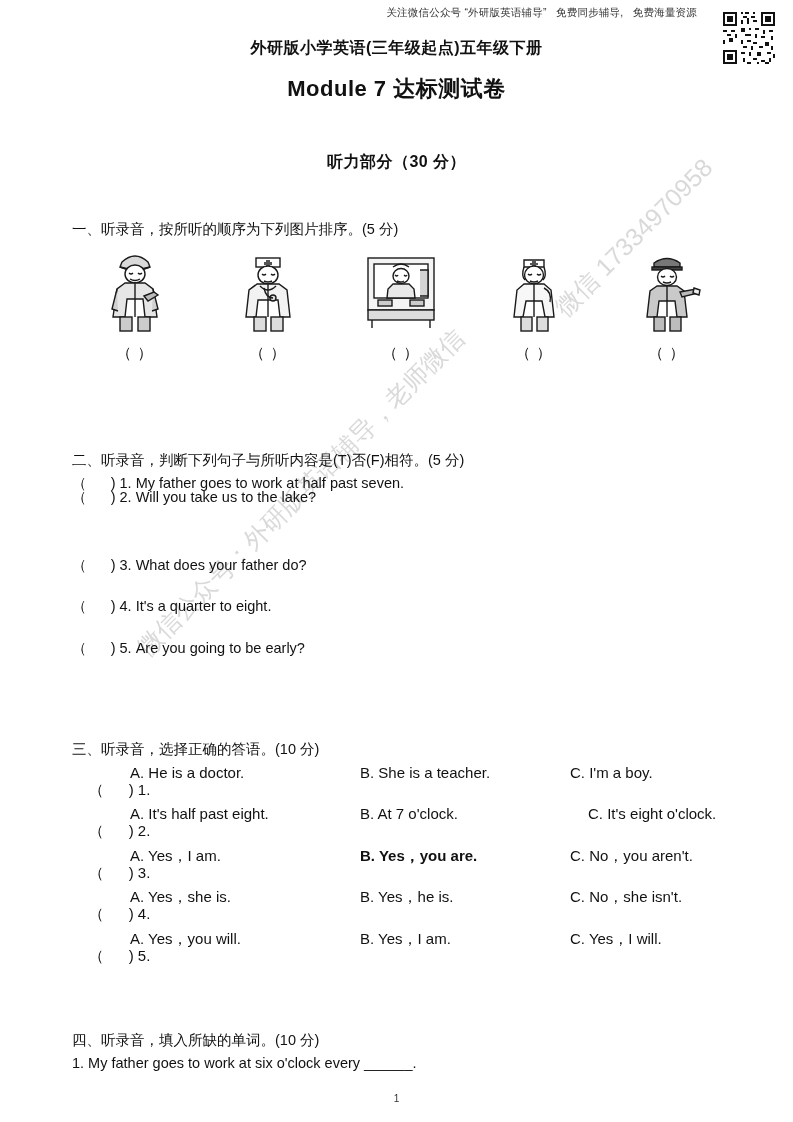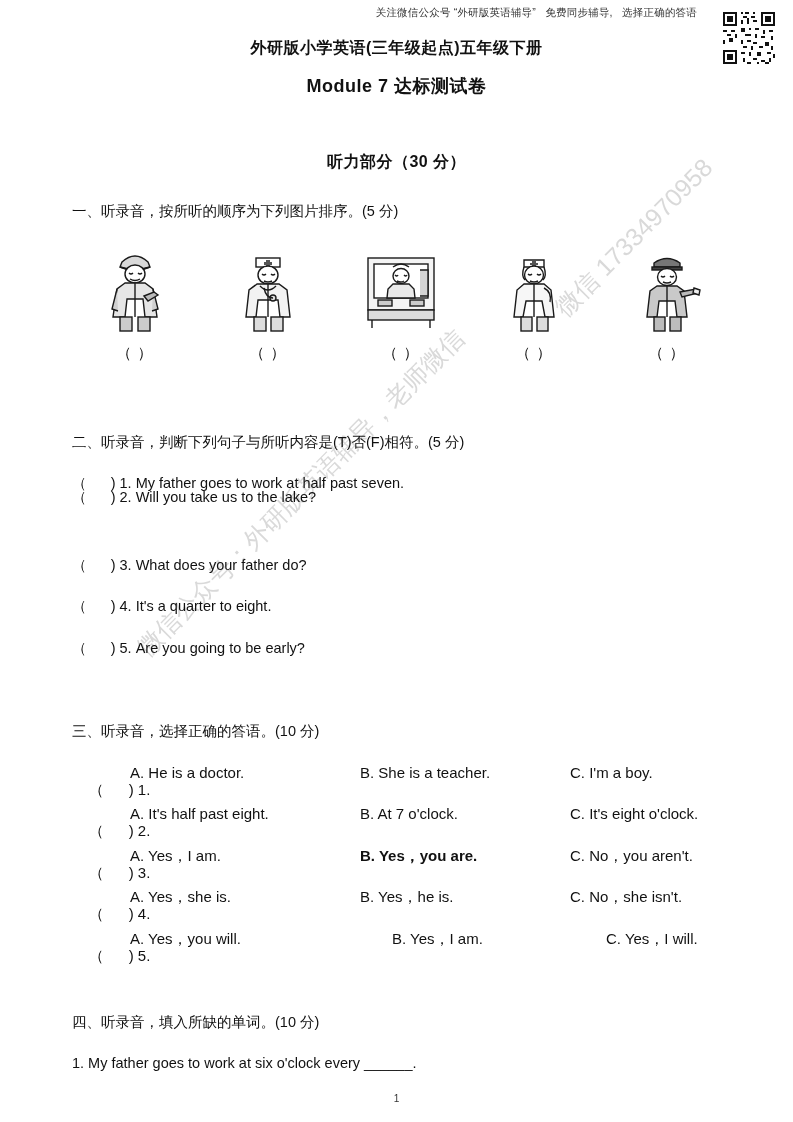--- a/index.html
+++ b/index.html
@@ -187,7 +187,7 @@
     <span>&nbsp;</span>
     <span class="p2">免费同步辅导,</span>
     <span>&nbsp;</span>
-    <span class="p3">选择正确的答语</span>
+    <span class="p3">免费海量资源</span>
   </div>
 
   <div class="qr">

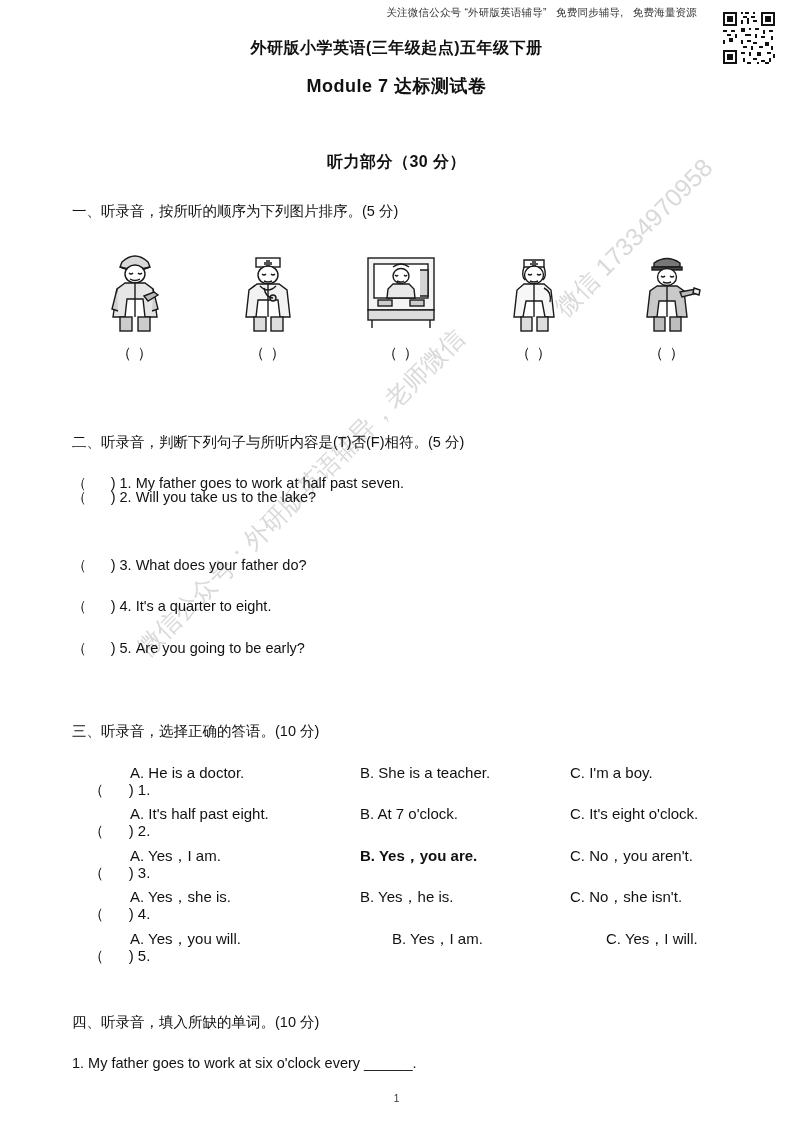--- a/index.html
+++ b/index.html
@@ -72,7 +72,7 @@
     left: 0;
     width: 793px;
     text-align: center;
-    font-size: 18px;
+    font-size: 22px;
     font-weight: bold;
     letter-spacing: 0.5px;
   }

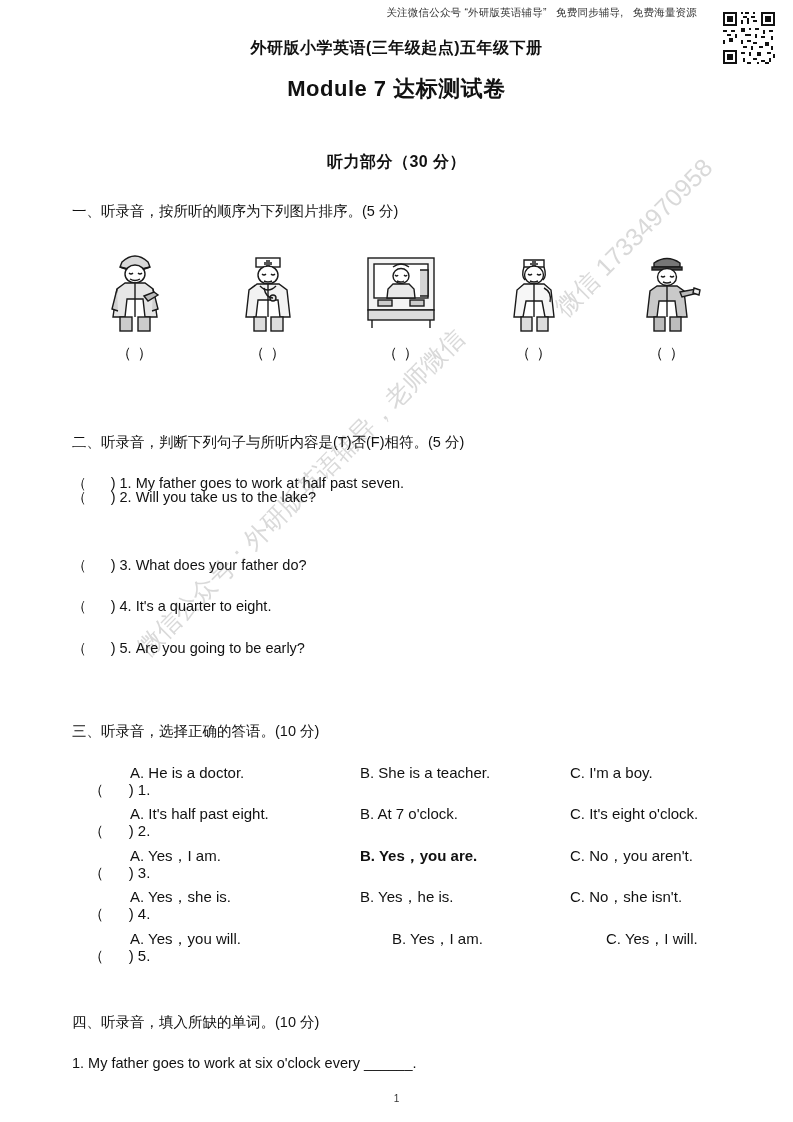--- a/index.html
+++ b/index.html
@@ -94,6 +94,7 @@
     font-size: 14.5px;
     color: #111;
     white-space: nowrap;
+    margin-top: 18px;
   }
   .q-line {
     position: absolute;

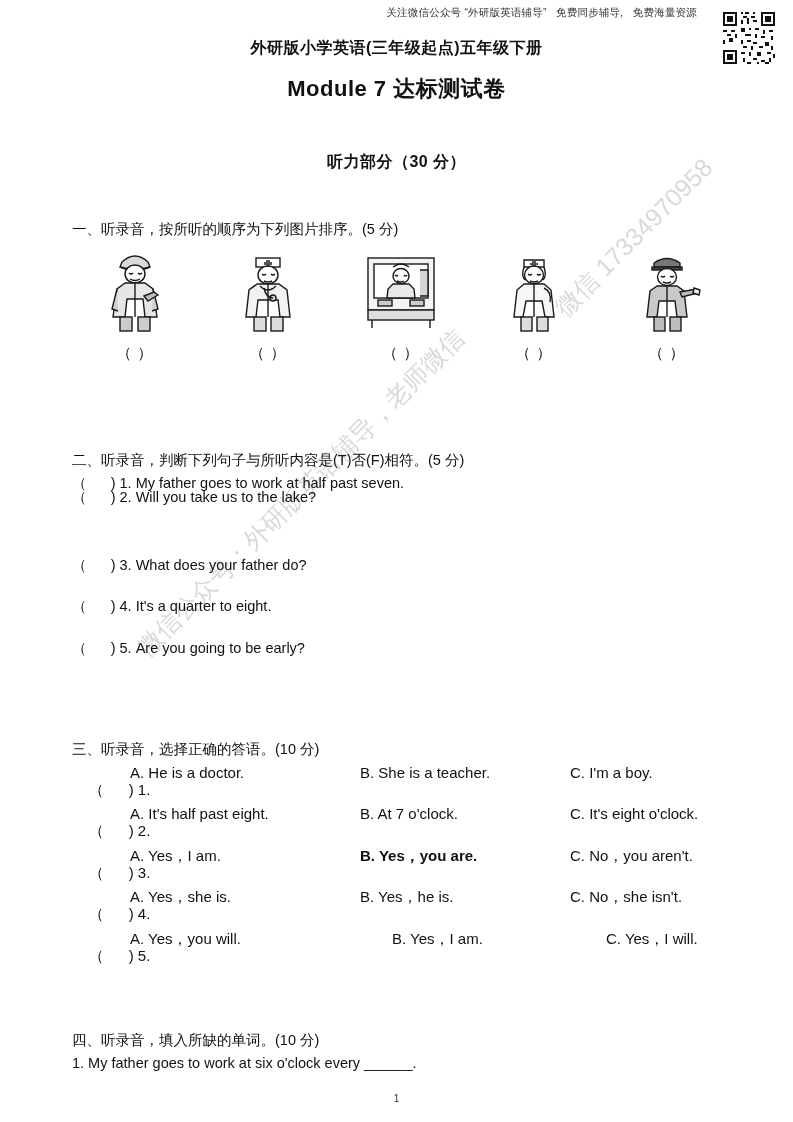--- a/index.html
+++ b/index.html
@@ -391,7 +391,7 @@
   </div>
   <div class="choice-row" style="top:805px; left:130px;">A. It's half past eight.</div>
   <div class="choice-row" style="top:805px; left:360px;">B. At 7 o'clock.</div>
-  <div class="choice-row" style="top:805px; left:570px;">C. It's eight o'clock.</div>
+  <div class="choice-row" style="top:805px; left:588px;">C. It's eight o'clock.</div>
 
   <div class="choice-row" style="top:847px;">
     <span>（      ) 3.</span>

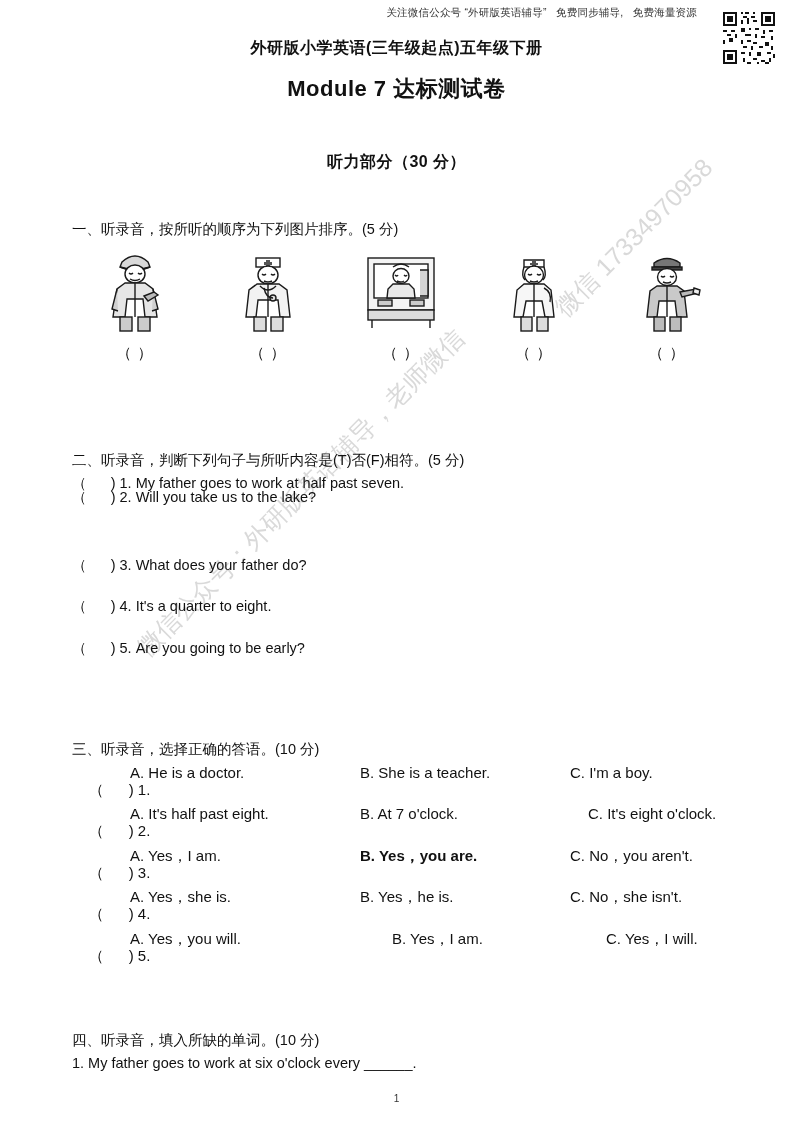--- a/index.html
+++ b/index.html
@@ -411,7 +411,7 @@
     <span>（      ) 5.</span>
   </div>
   <div class="choice-row" style="top:930px; left:130px;">A. Yes，you will.</div>
-  <div class="choice-row" style="top:930px; left:360px;margin-left:32px;">B. Yes，I am.</div>
+  <div class="choice-row" style="top:930px; left:360px;">B. Yes，I am.</div>
   <div class="choice-row" style="top:930px; left:570px;margin-left:36px;">C. Yes，I will.</div>
 
   <div class="q-head" style="top:1013px;">四、听录音，填入所缺的单词。(10 分)</div>

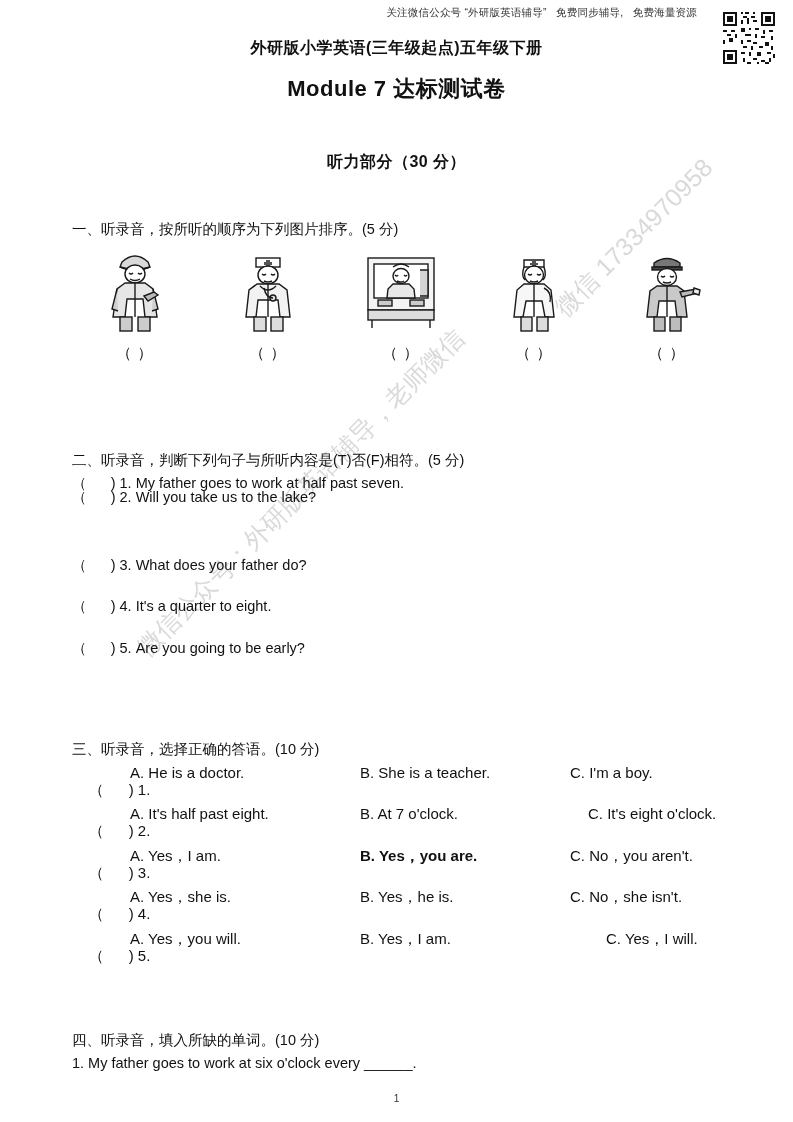--- a/index.html
+++ b/index.html
@@ -412,7 +412,7 @@
   </div>
   <div class="choice-row" style="top:930px; left:130px;">A. Yes，you will.</div>
   <div class="choice-row" style="top:930px; left:360px;">B. Yes，I am.</div>
-  <div class="choice-row" style="top:930px; left:570px;margin-left:36px;">C. Yes，I will.</div>
+  <div class="choice-row" style="top:930px; left:570px;">C. Yes，I will.</div>
 
   <div class="q-head" style="top:1013px;">四、听录音，填入所缺的单词。(10 分)</div>
   <div class="q-line" style="top:1055px;">1. My father goes to work at six o'clock every ______.</div>

